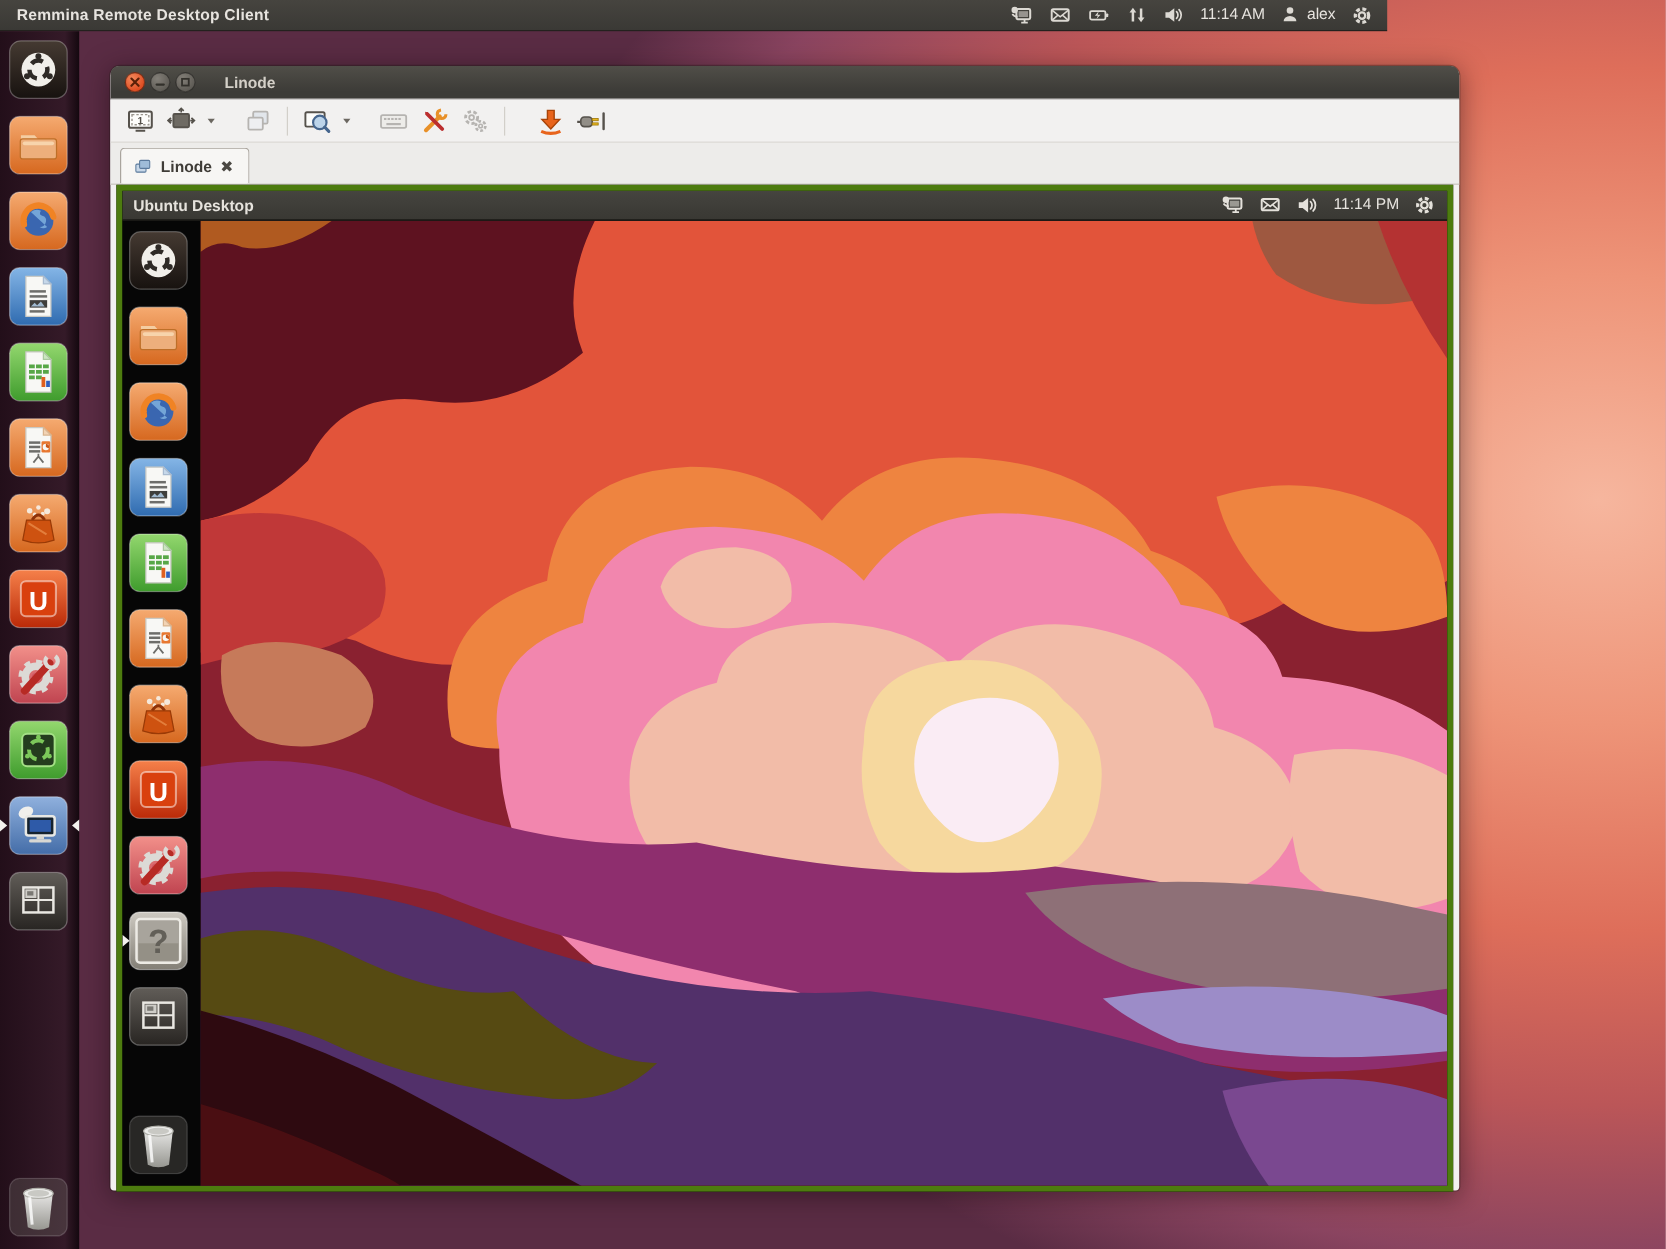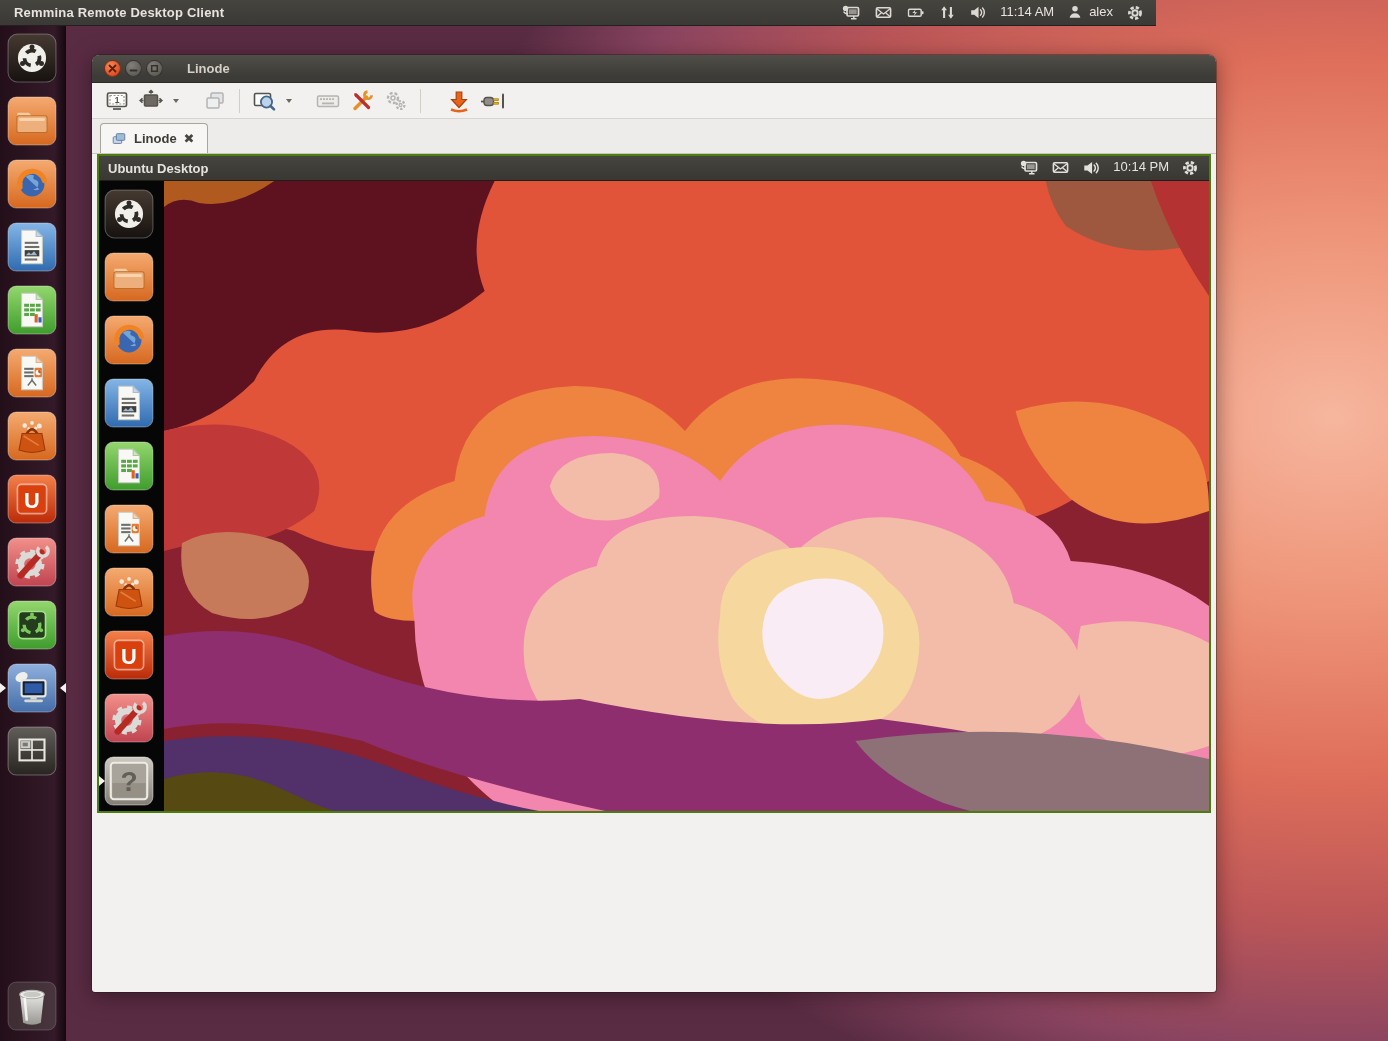--- a/index.html
+++ b/index.html
@@ -73,7 +73,7 @@
   .tab .tlabel{font-size:13px;color:#3F3C37;font-weight:bold}
   .tab .tclose{font-size:13px;color:#4A4742;line-height:1;cursor:default}
   
-  .rframe{margin:0 5px;height:659px;border:2px solid #4d7c0f;background:#000;position:relative;overflow:hidden}
+  .rframe{margin:0 5px;height:839px;border:5px solid #4d7c0f;background:#000;position:relative;overflow:hidden}
   .remote-panel{height:25px;background:linear-gradient(#45443F,#393833);border-bottom:1px solid #201E1B;
     display:flex;align-items:center;color:#E6E3DD;position:relative;z-index:5}
   .remote-panel .ptitle{font-weight:bold;font-size:13px;margin-left:9px}

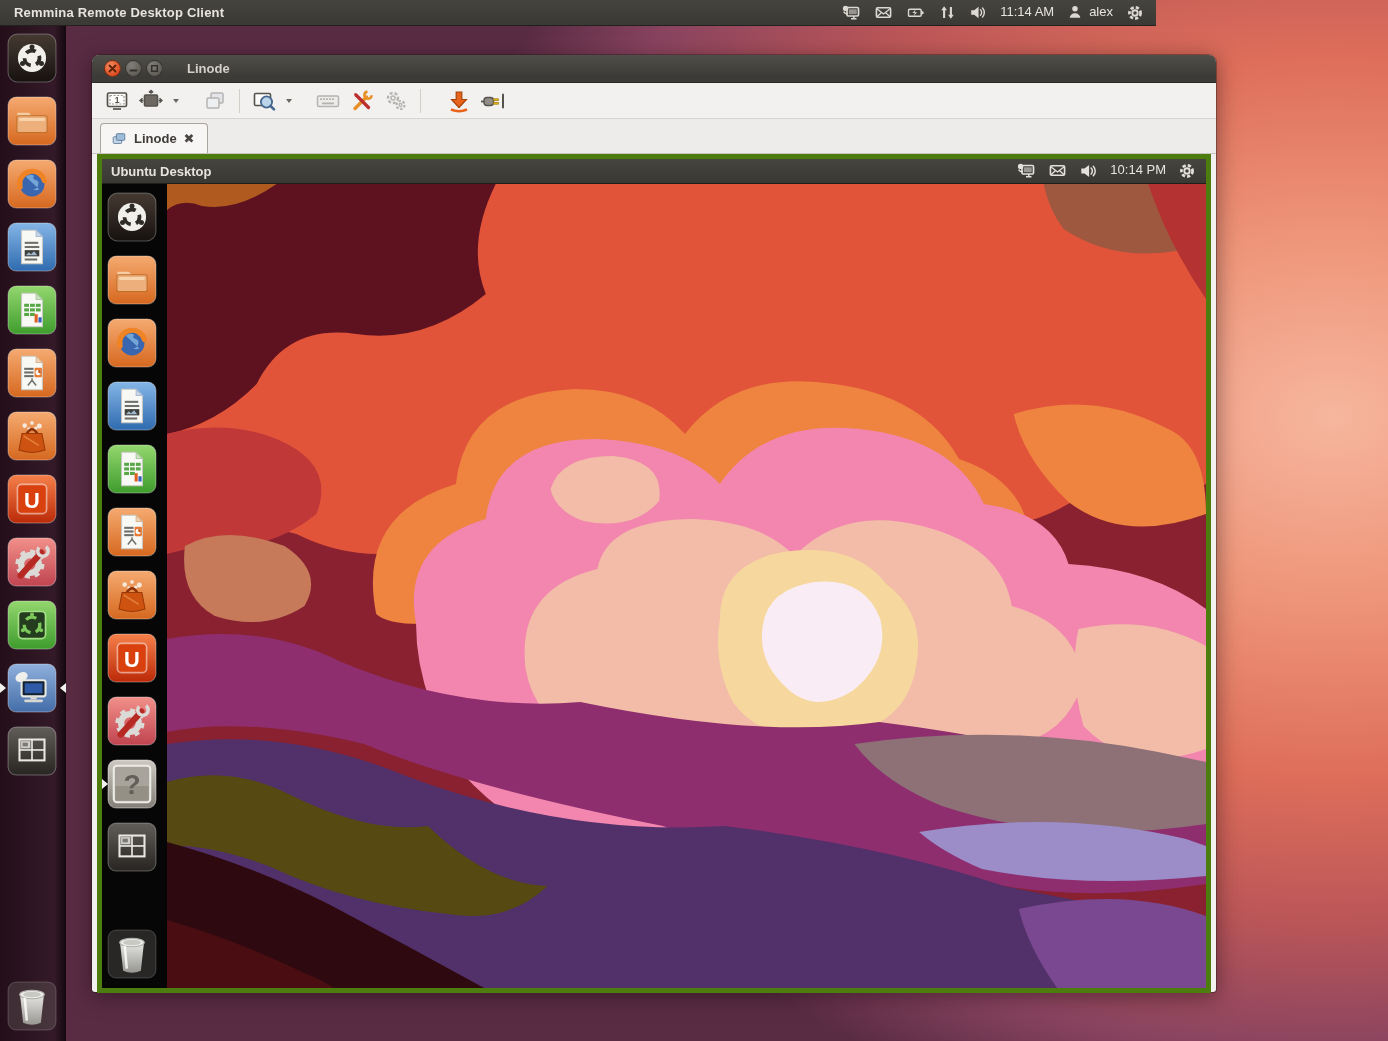--- a/index.html
+++ b/index.html
@@ -541,7 +541,7 @@
         <svg width="19" height="18" viewBox="0 0 18 18">
             <use href="#i-volume"></use>
           </svg>
-        <span class="ttime">10:14 PM</span>
+        <span class="ttime">11:14 PM</span>
         <svg width="18" height="18" viewBox="0 0 18 18">
             <use href="#i-gear"></use>
           </svg>

